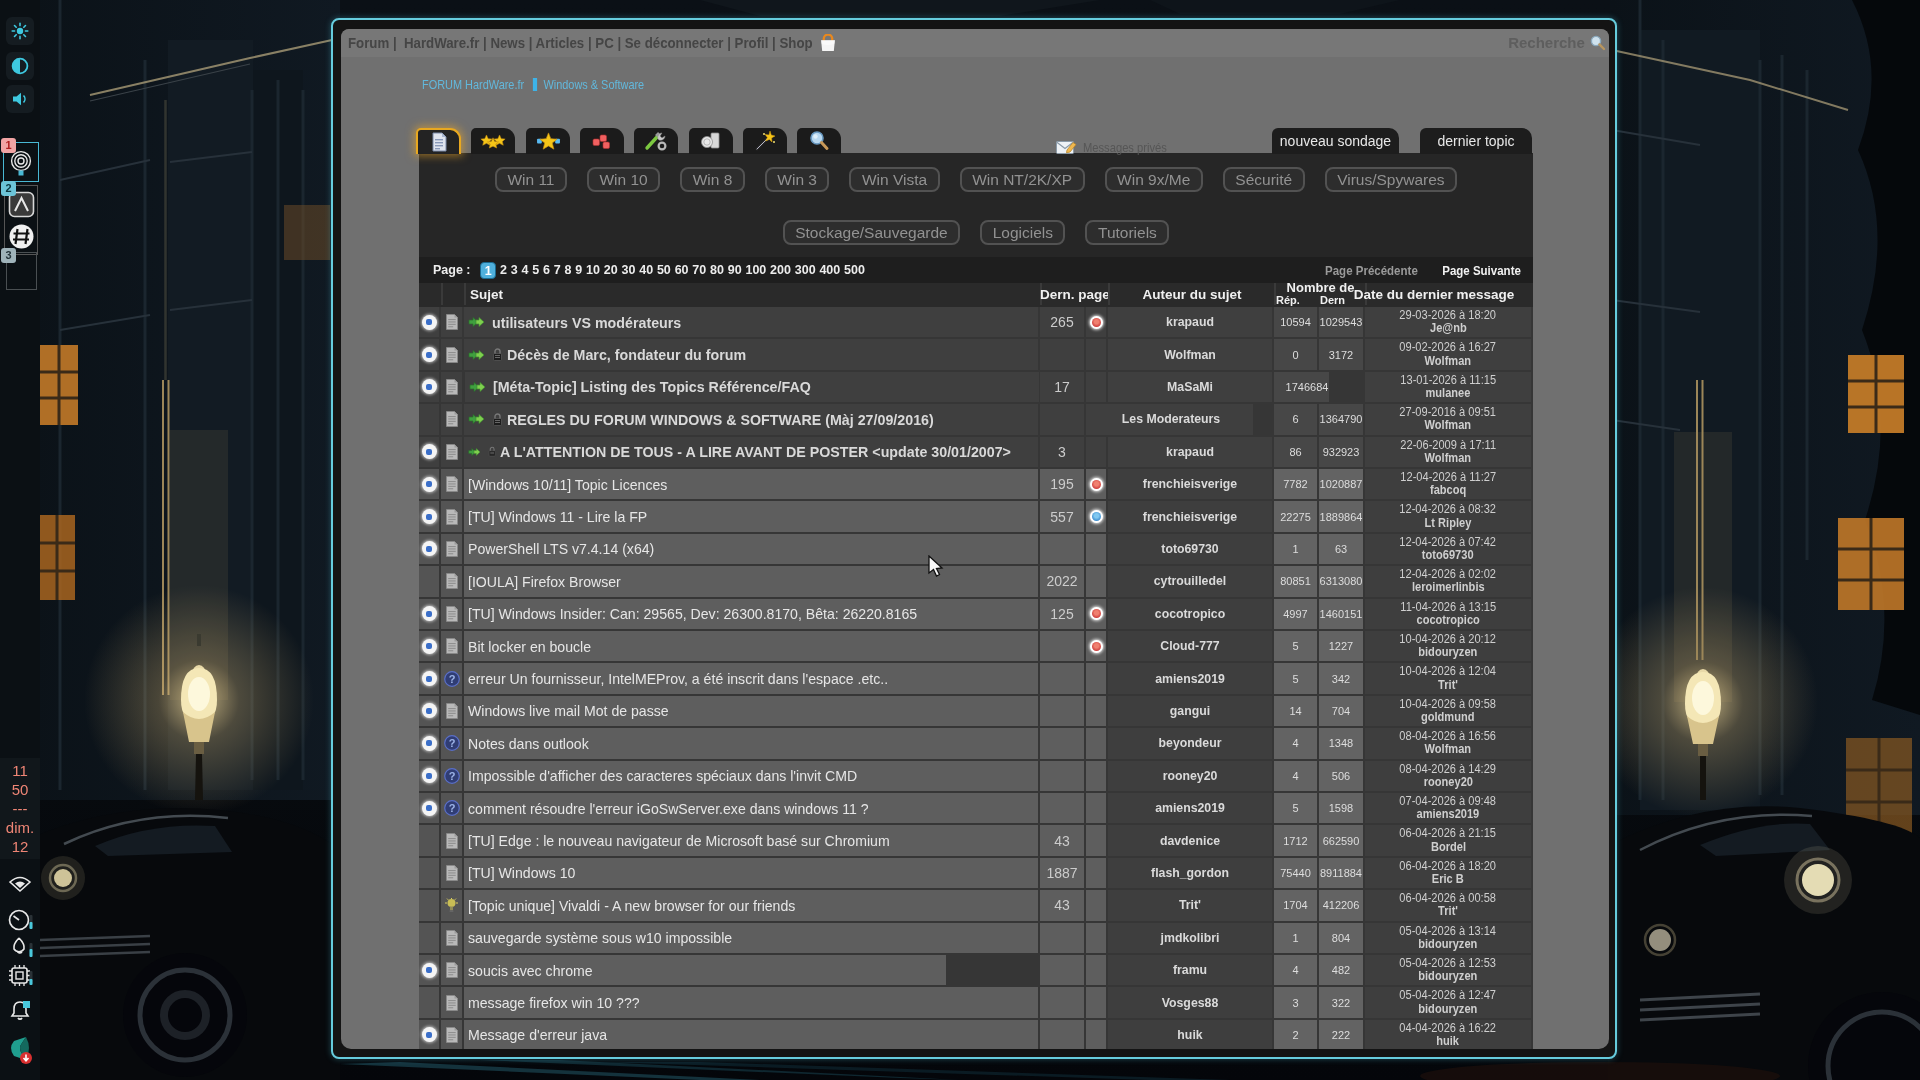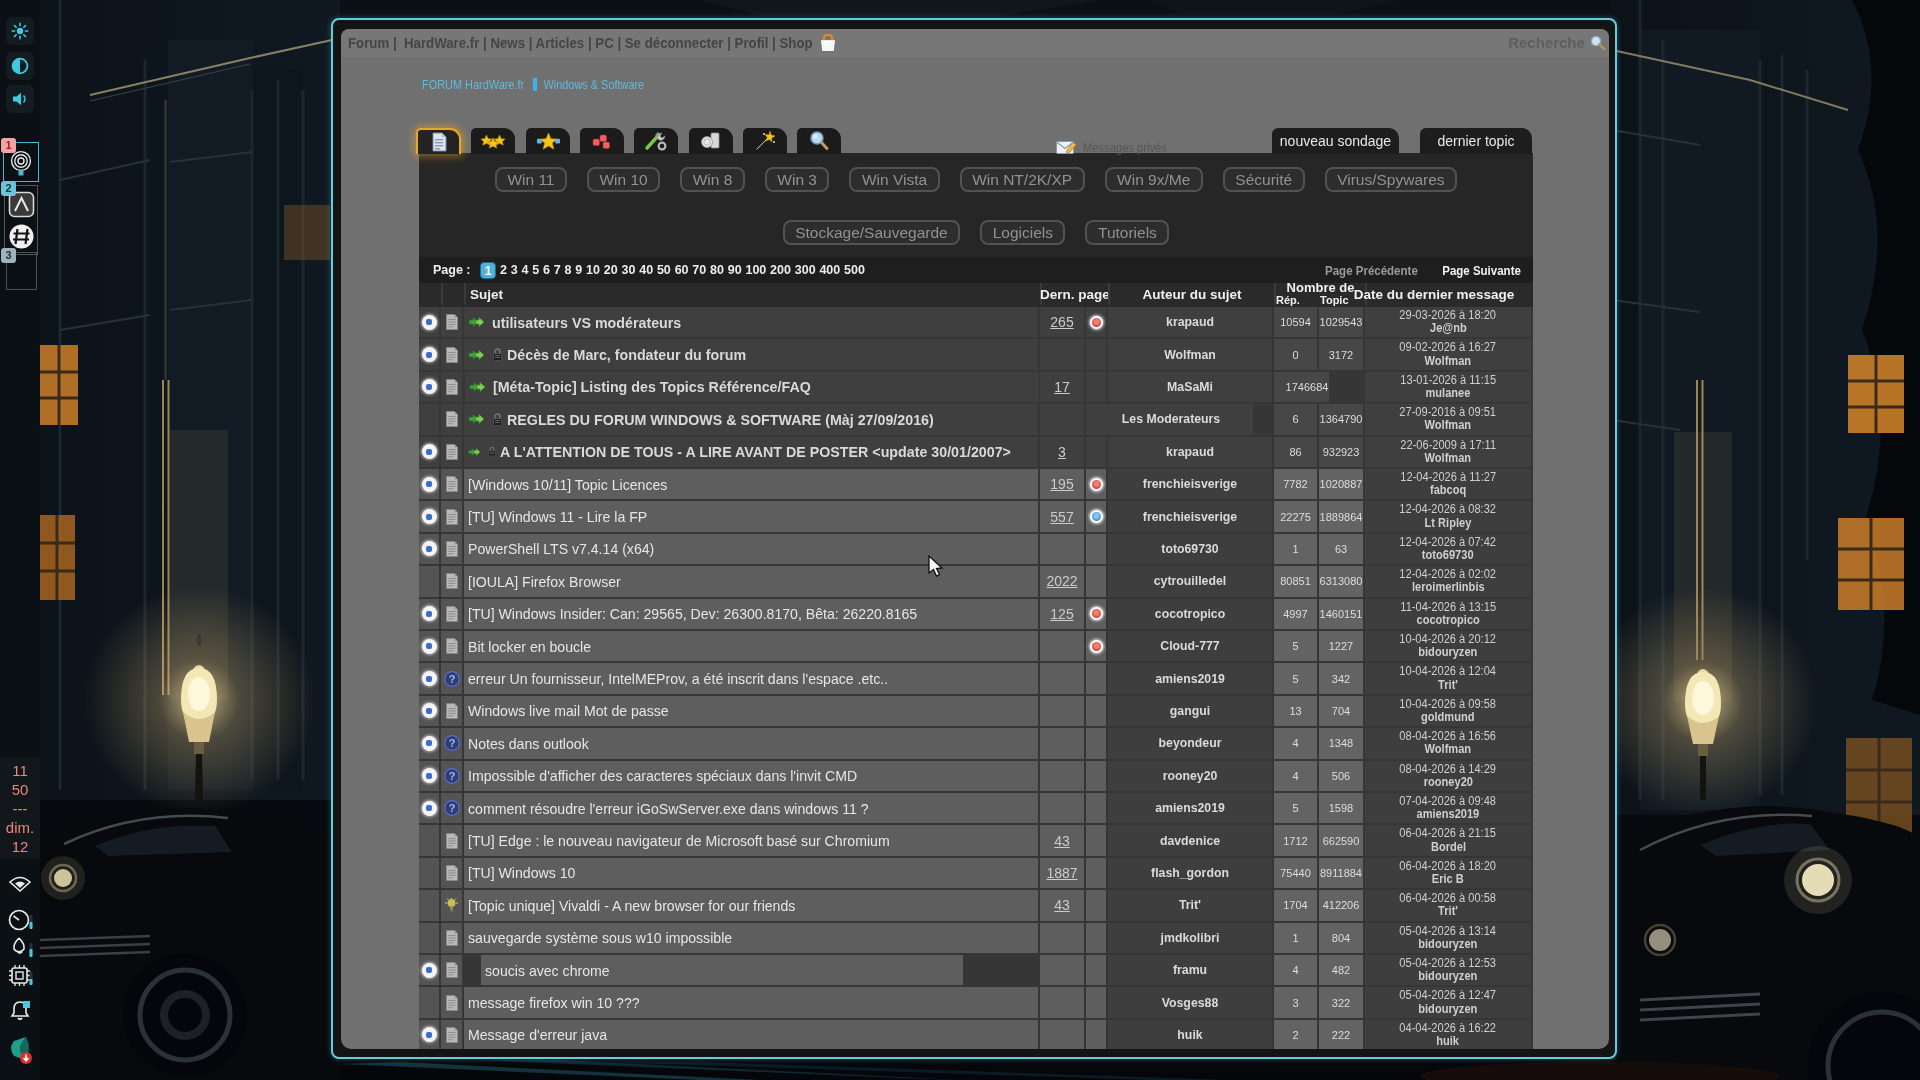--- a/index.html
+++ b/index.html
@@ -396,7 +396,7 @@
   <div class="h" style="left:689px;width:166px">Auteur du sujet</div>
   <div class="h" style="left:855px;width:91px;flex-direction:column;line-height:12px;font-size:13px">Nombre de<div style="display:flex;width:100%;font-size:11px">
             <span style="width:45px">Rép.</span>
-            <span style="width:46px">Topic</span>
+            <span style="width:46px">Dern</span>
           </div></div>
   <div class="h" style="left:946px;width:136px">Date du dernier message</div>
  </div>

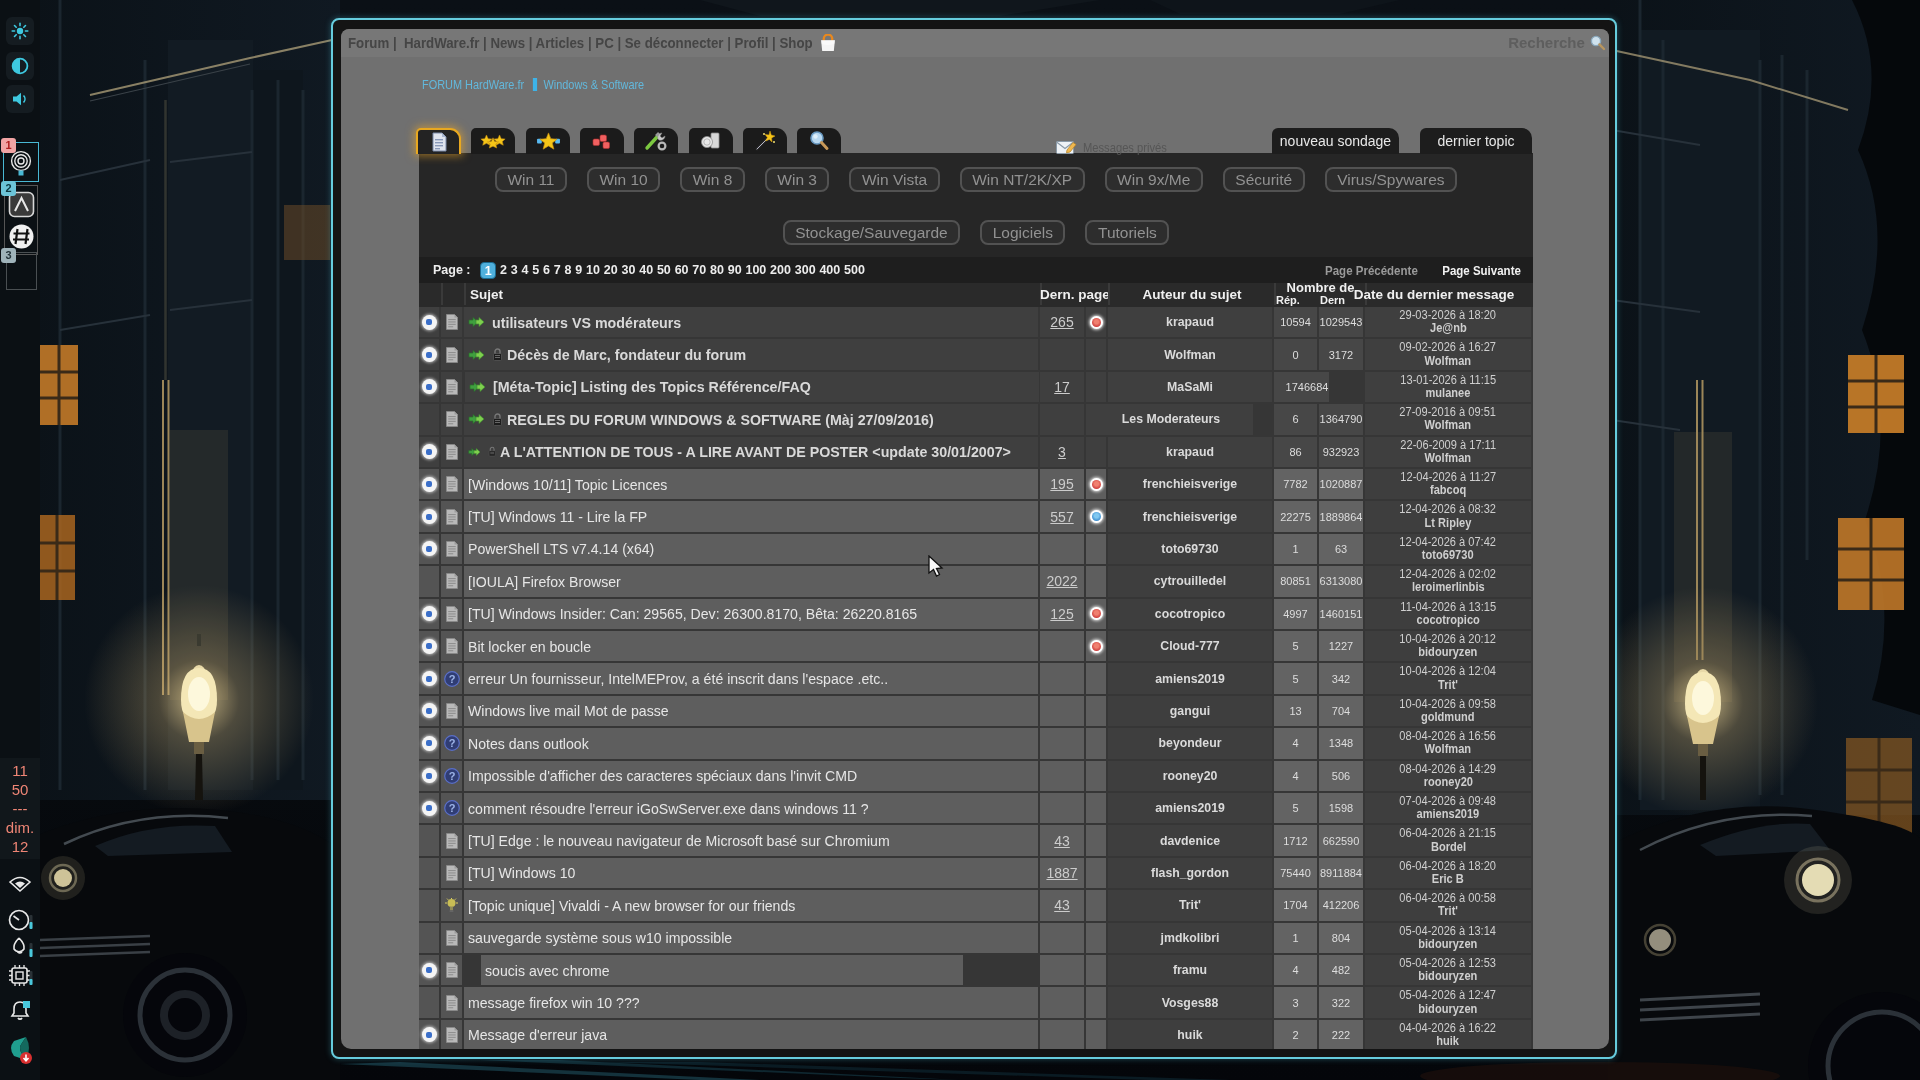--- a/index.html
+++ b/index.html
@@ -38,7 +38,7 @@
 .cs > span { display:inline-block; transform:scaleX(.94); transform-origin:left center; }
 .sts { font-weight:bold; color:#d9d9d9; }
 .sts > span { transform:scaleX(.95); }
-.cd { font-size:14px; color:#cccccc;text-decoration:underline; }
+.cd { font-size:14px; color:#cccccc; }
 .ca { font-size:12.3px; font-weight:bold; color:#dadada; }
 .ca > span { display:inline-block; transform-origin:center center; white-space:nowrap; }
 .cn { font-size:11px; color:#dddddd; }

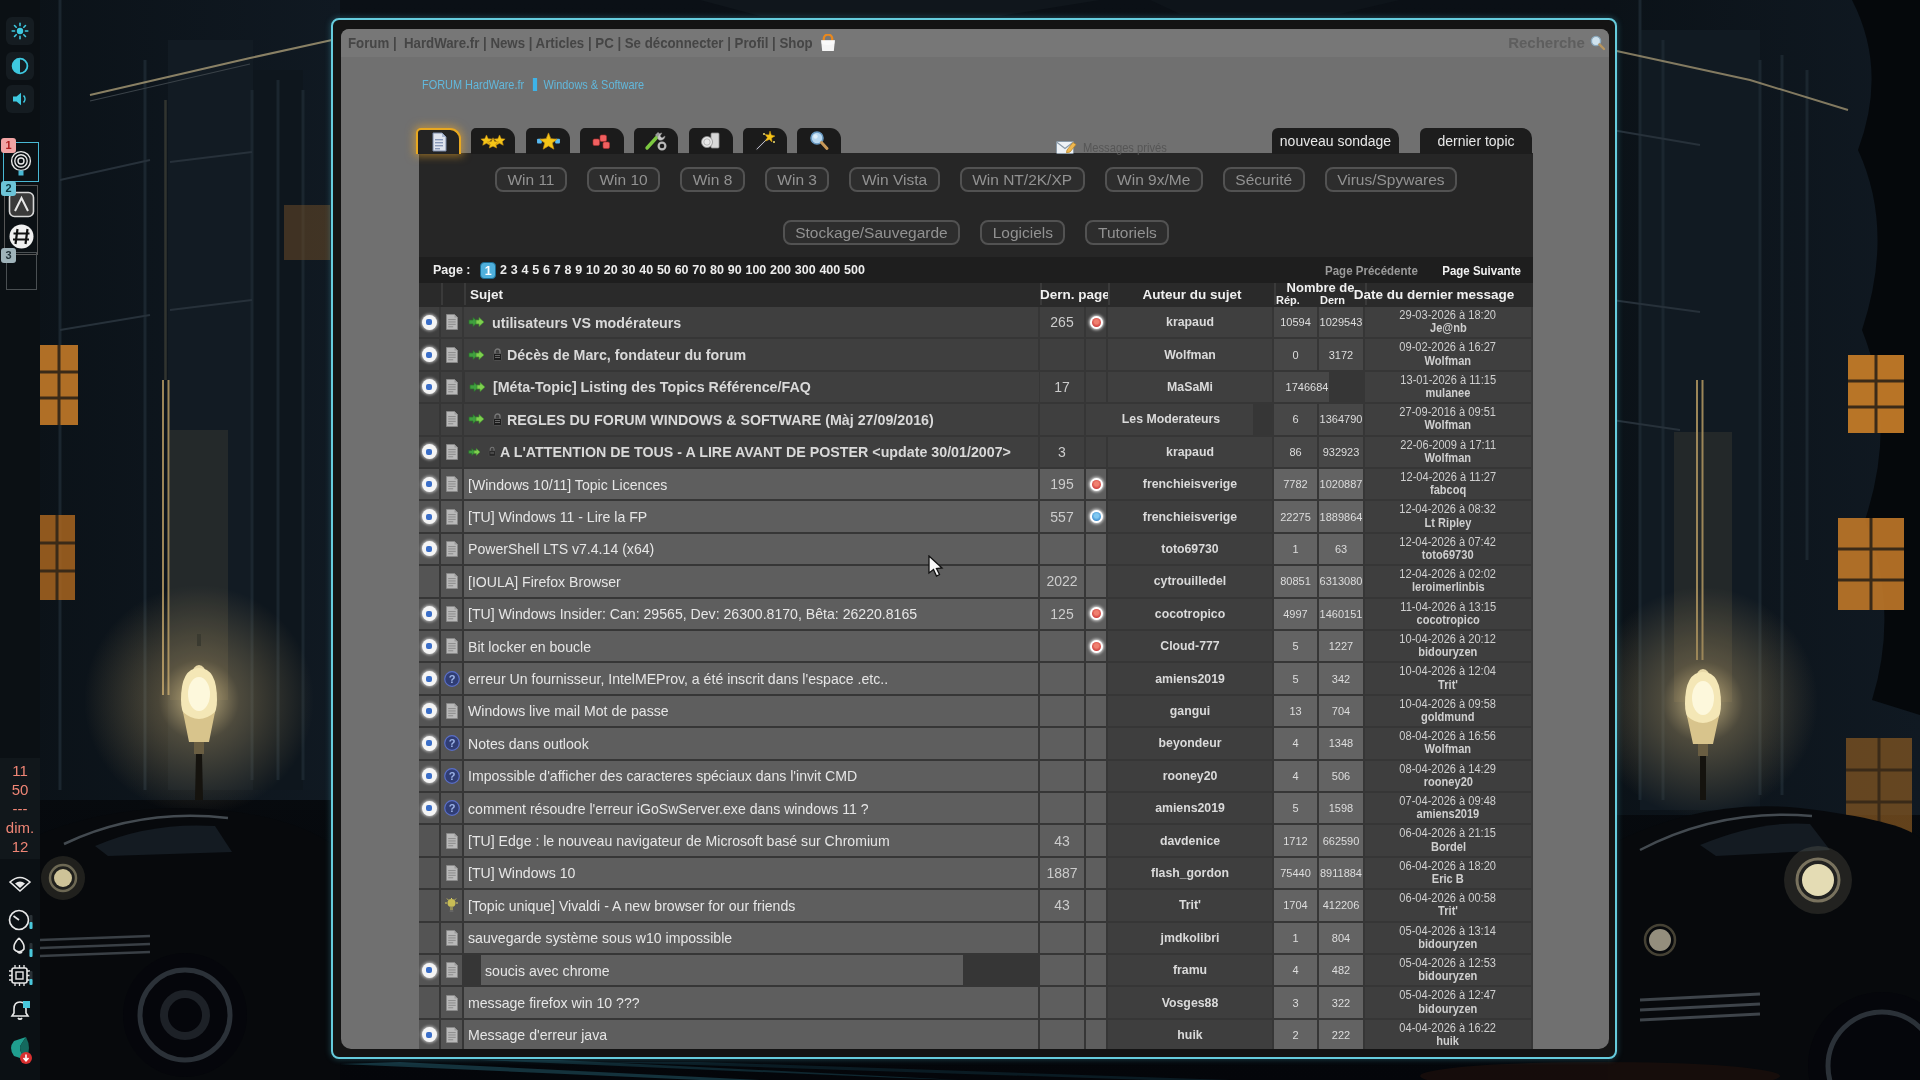--- a/index.html
+++ b/index.html
@@ -843,7 +843,7 @@
           <div class="c ca nra" style="left:689px;width:164px">
             <span>gangui</span>
           </div>
-          <div class="c cn nrn" style="left:855px;width:43px">13</div>
+          <div class="c cn nrn" style="left:855px;width:43px">14</div>
           <div class="c cn nrn" style="left:900px;width:44px">704</div>
           <div class="c ct nra" style="left:946px;width:166px">
             <div>10-04-2026 à 09:58</div>

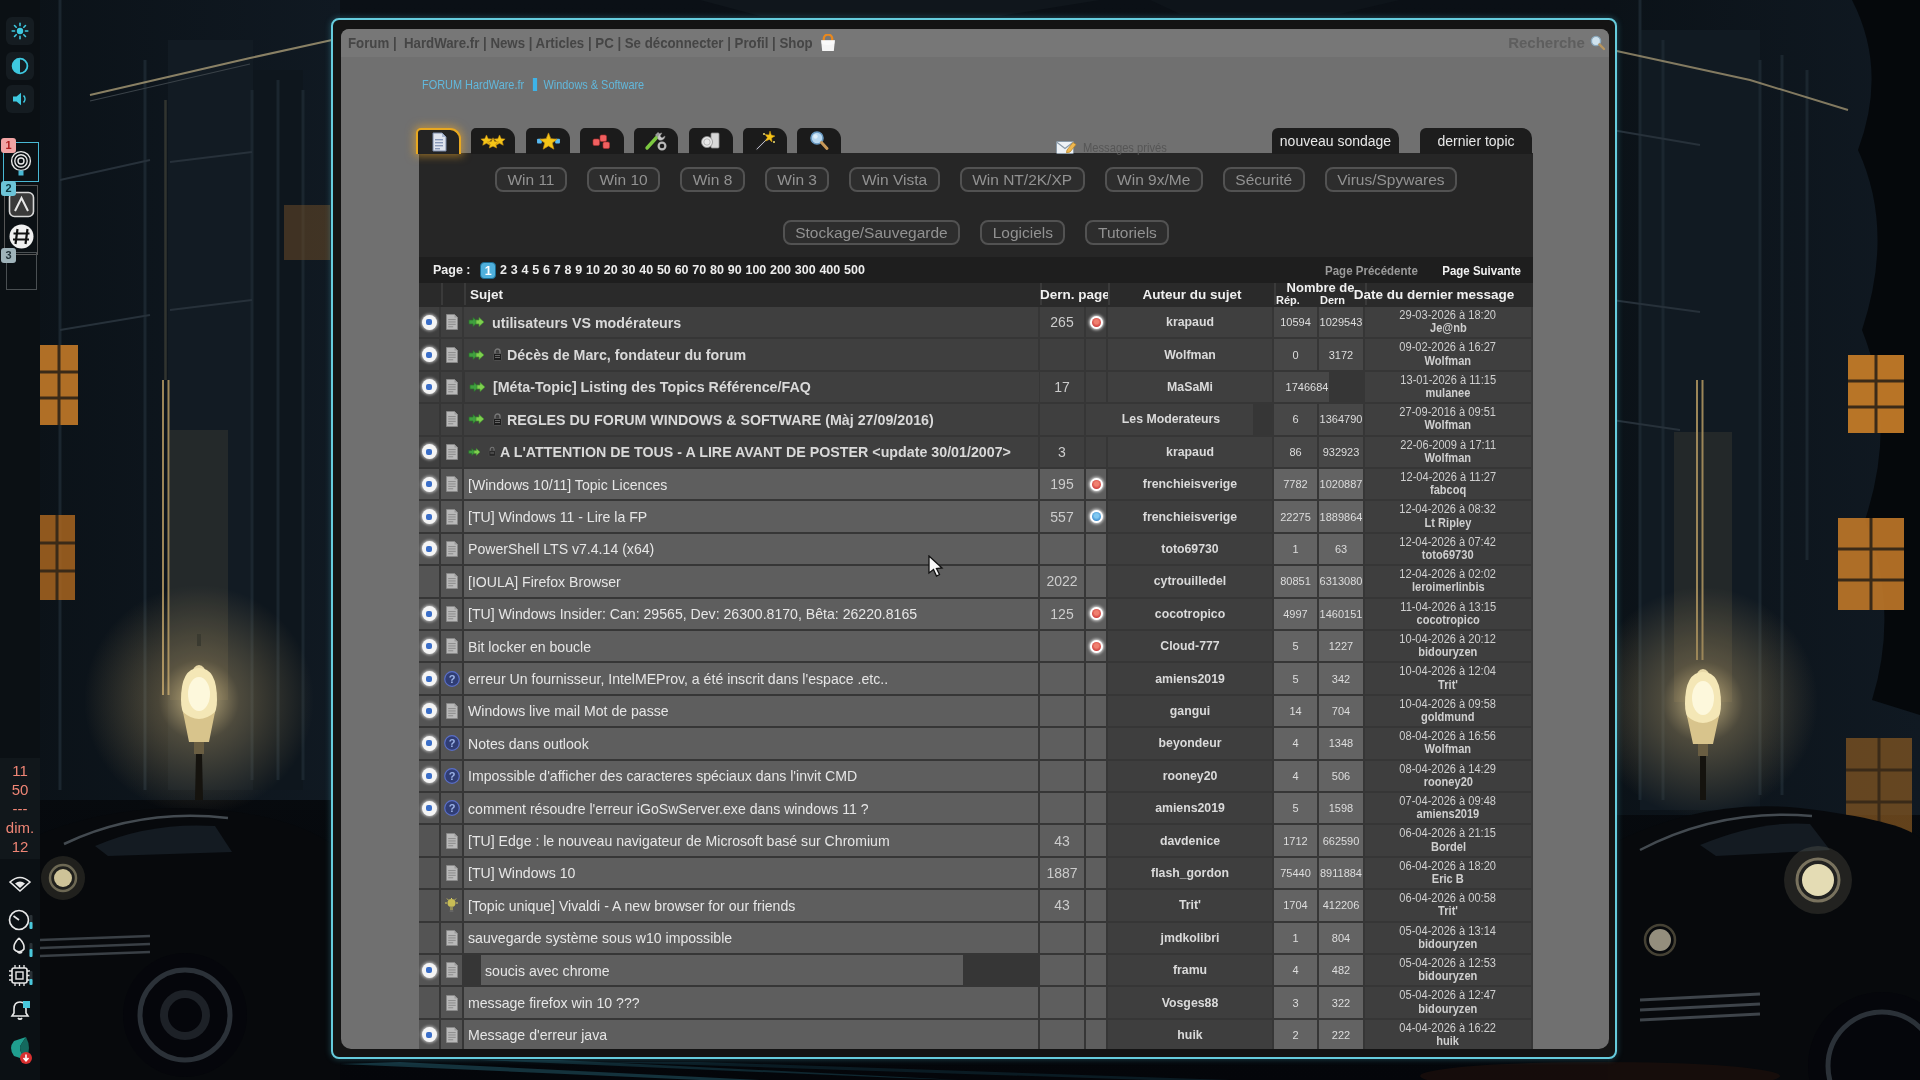--- a/index.html
+++ b/index.html
@@ -1053,7 +1053,7 @@
               <rect x="3.2" y="12.2" width="5" height="1.1" fill="#8f8f8f"></rect>
             </svg>
           </div>
-          <div class="c cs nrs" style="left:62px;width:482px">
+          <div class="c cs nrs" style="left:45px;width:482px">
             <span>soucis avec chrome</span>
           </div>
           <div class="c cd nrd" style="left:621px;width:44px"></div>

